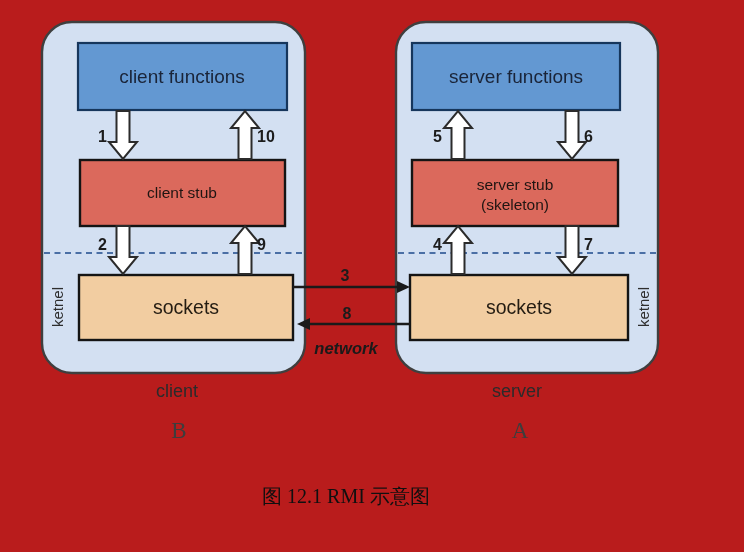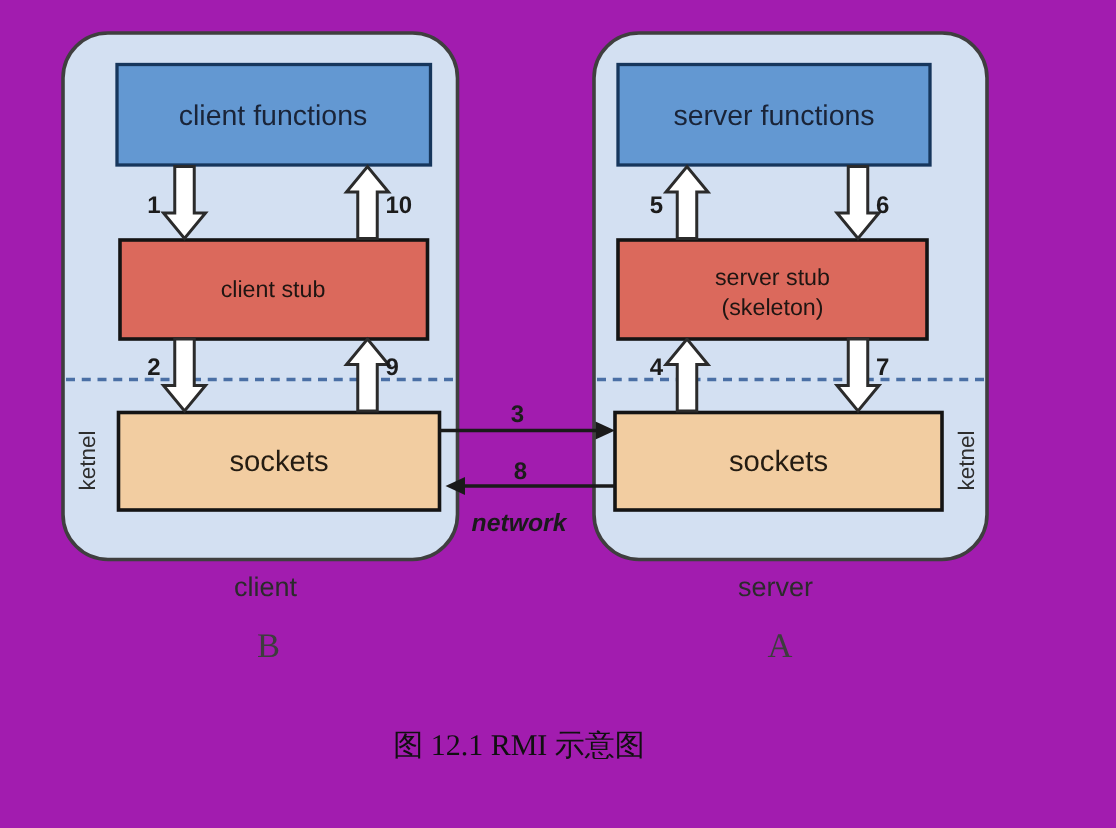--- a/index.html
+++ b/index.html
@@ -7,7 +7,7 @@
     position: relative;
     width: 744px;
     height: 552px;
-    background: #a21caf;
+    background: #b91c1c;
     font-family: "Liberation Sans", sans-serif;
     overflow: hidden;
   }

